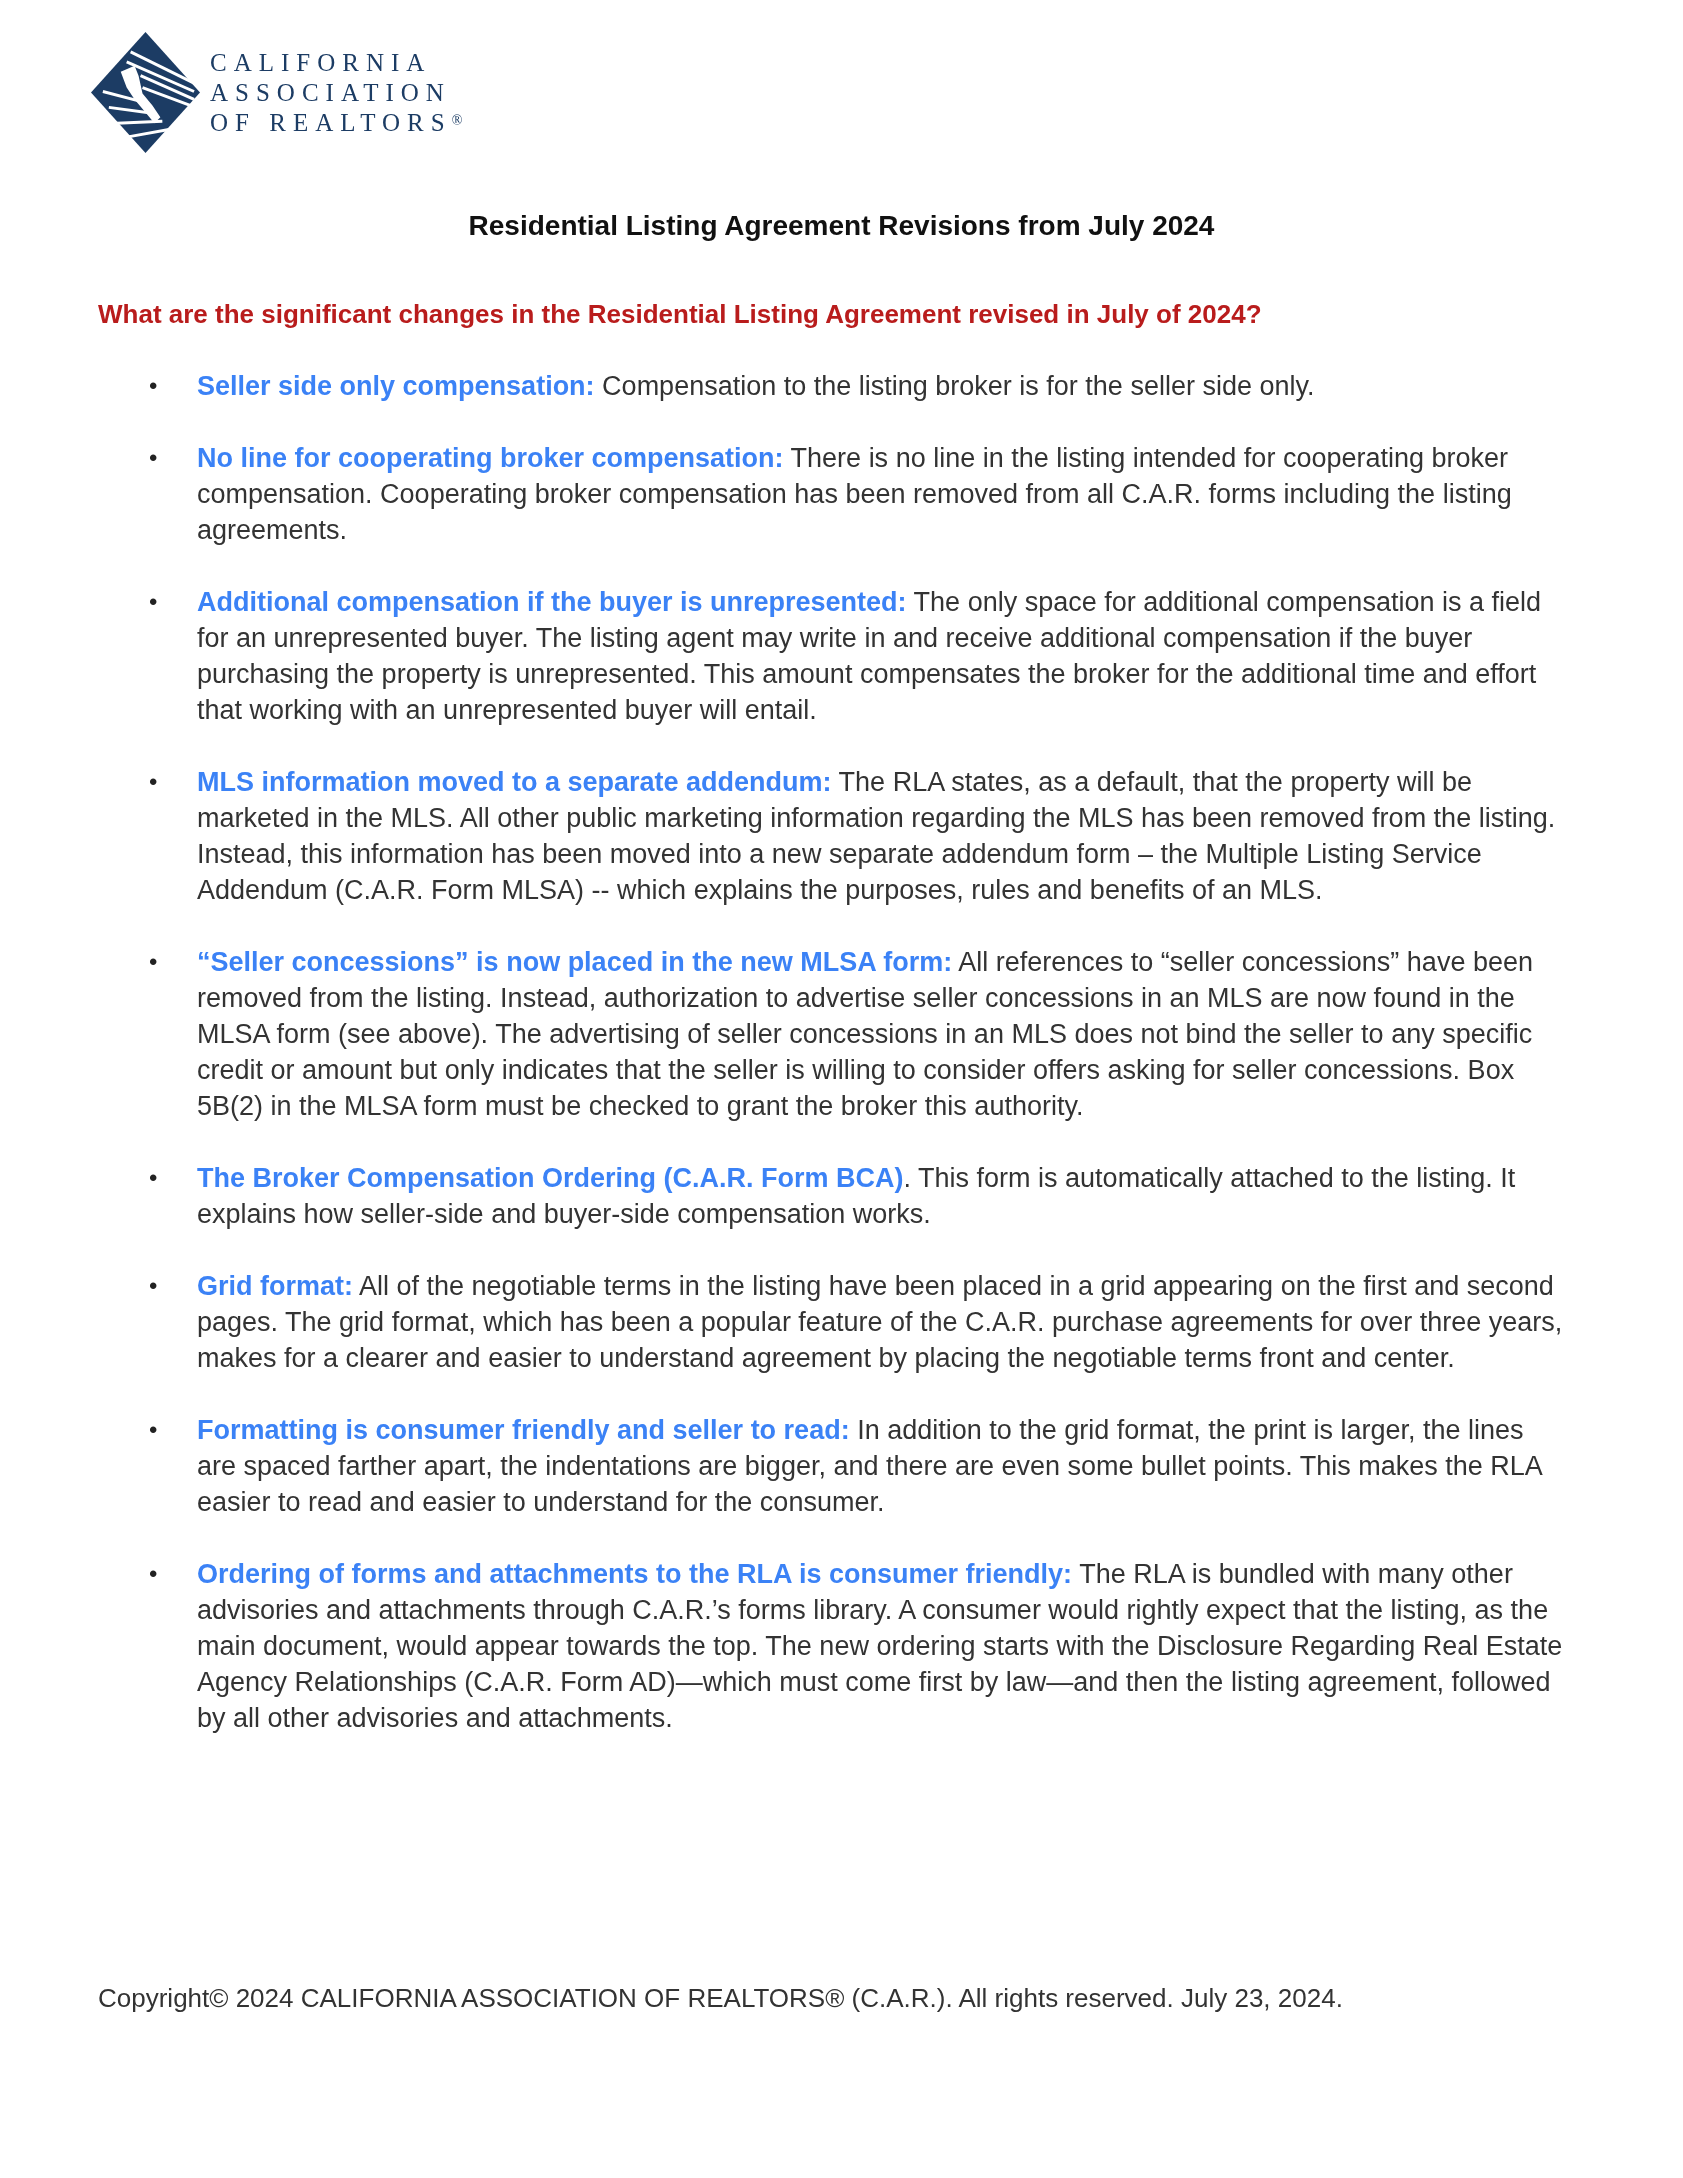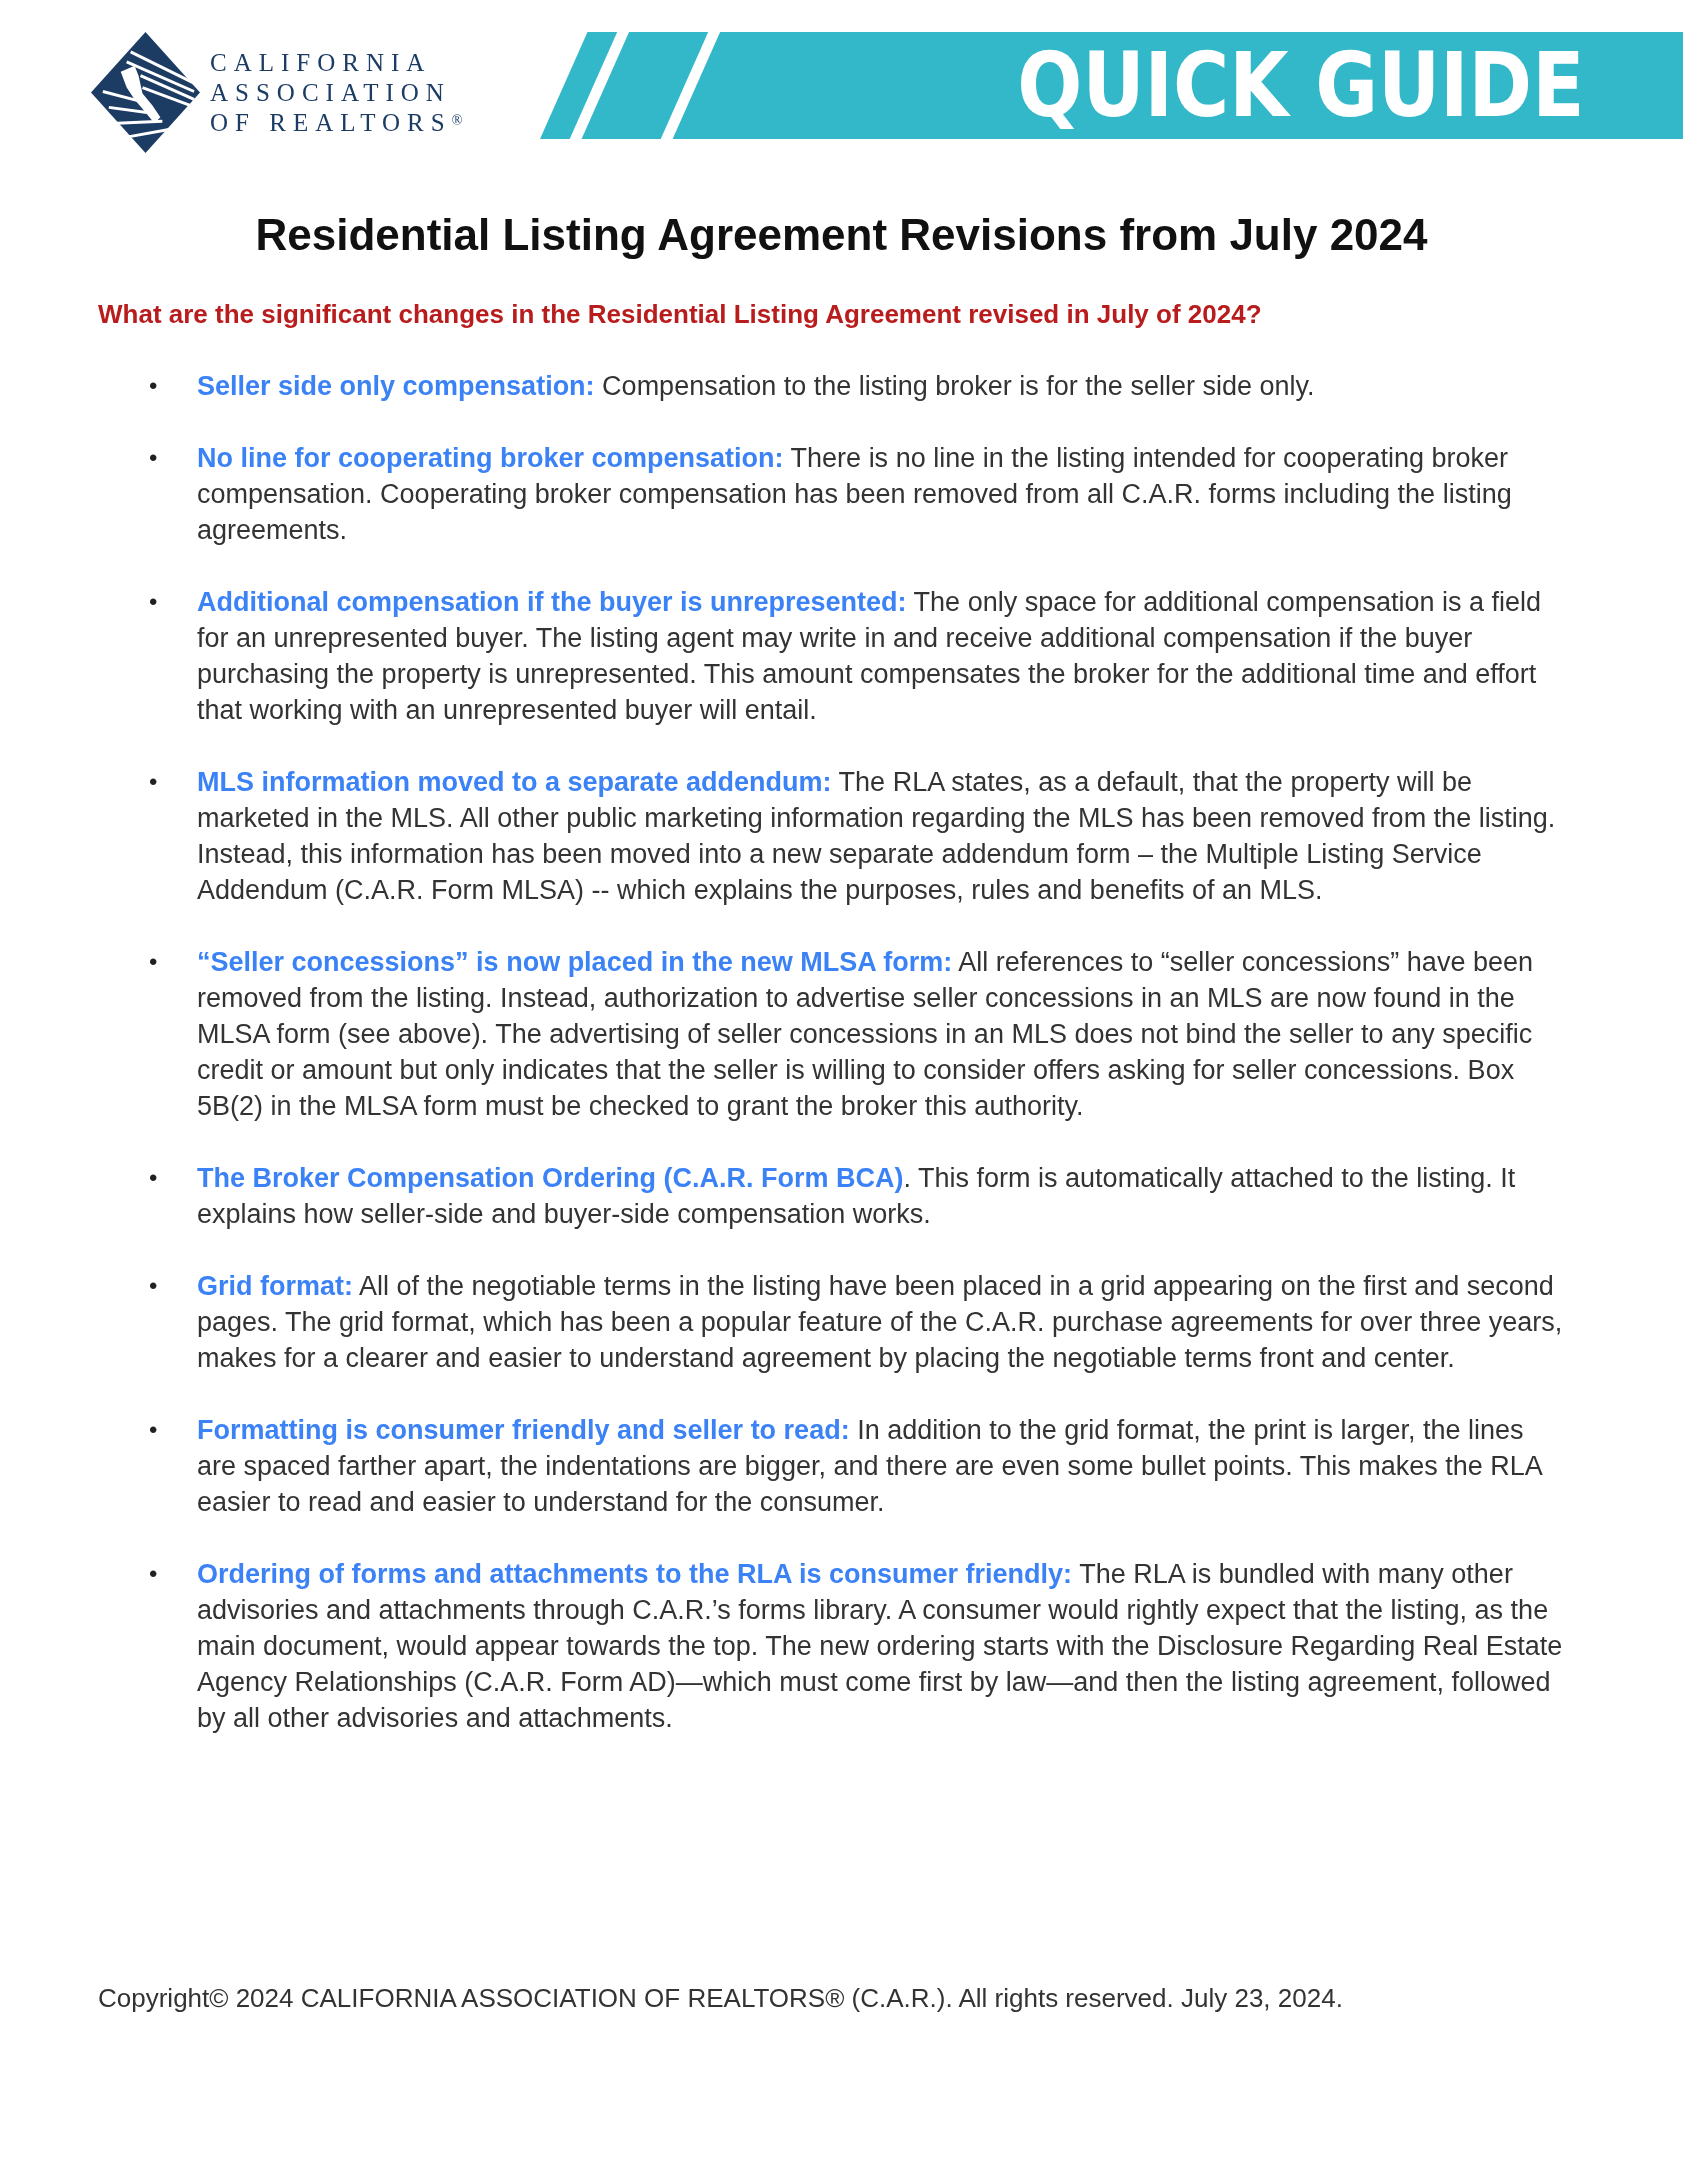--- a/index.html
+++ b/index.html
@@ -58,14 +58,6 @@
     </div>
   </div>
 
-  <div class="banner">
-    <svg width="1143" height="107" viewBox="0 0 1155 108">
-      <polygon points="0,108 48,0 78,0 30,108" fill="#33b8c9"></polygon>
-      <polygon points="42,108 90,0 170,0 122,108" fill="#33b8c9"></polygon>
-      <polygon points="134,108 182,0 1155,0 1155,108" fill="#33b8c9"></polygon>
-    </svg>
-    <div class="banner-title">QUICK GUIDE</div>
-  </div>
 </div>
 
 <div class="doc-title">Residential Listing Agreement Revisions from July 2024</div>

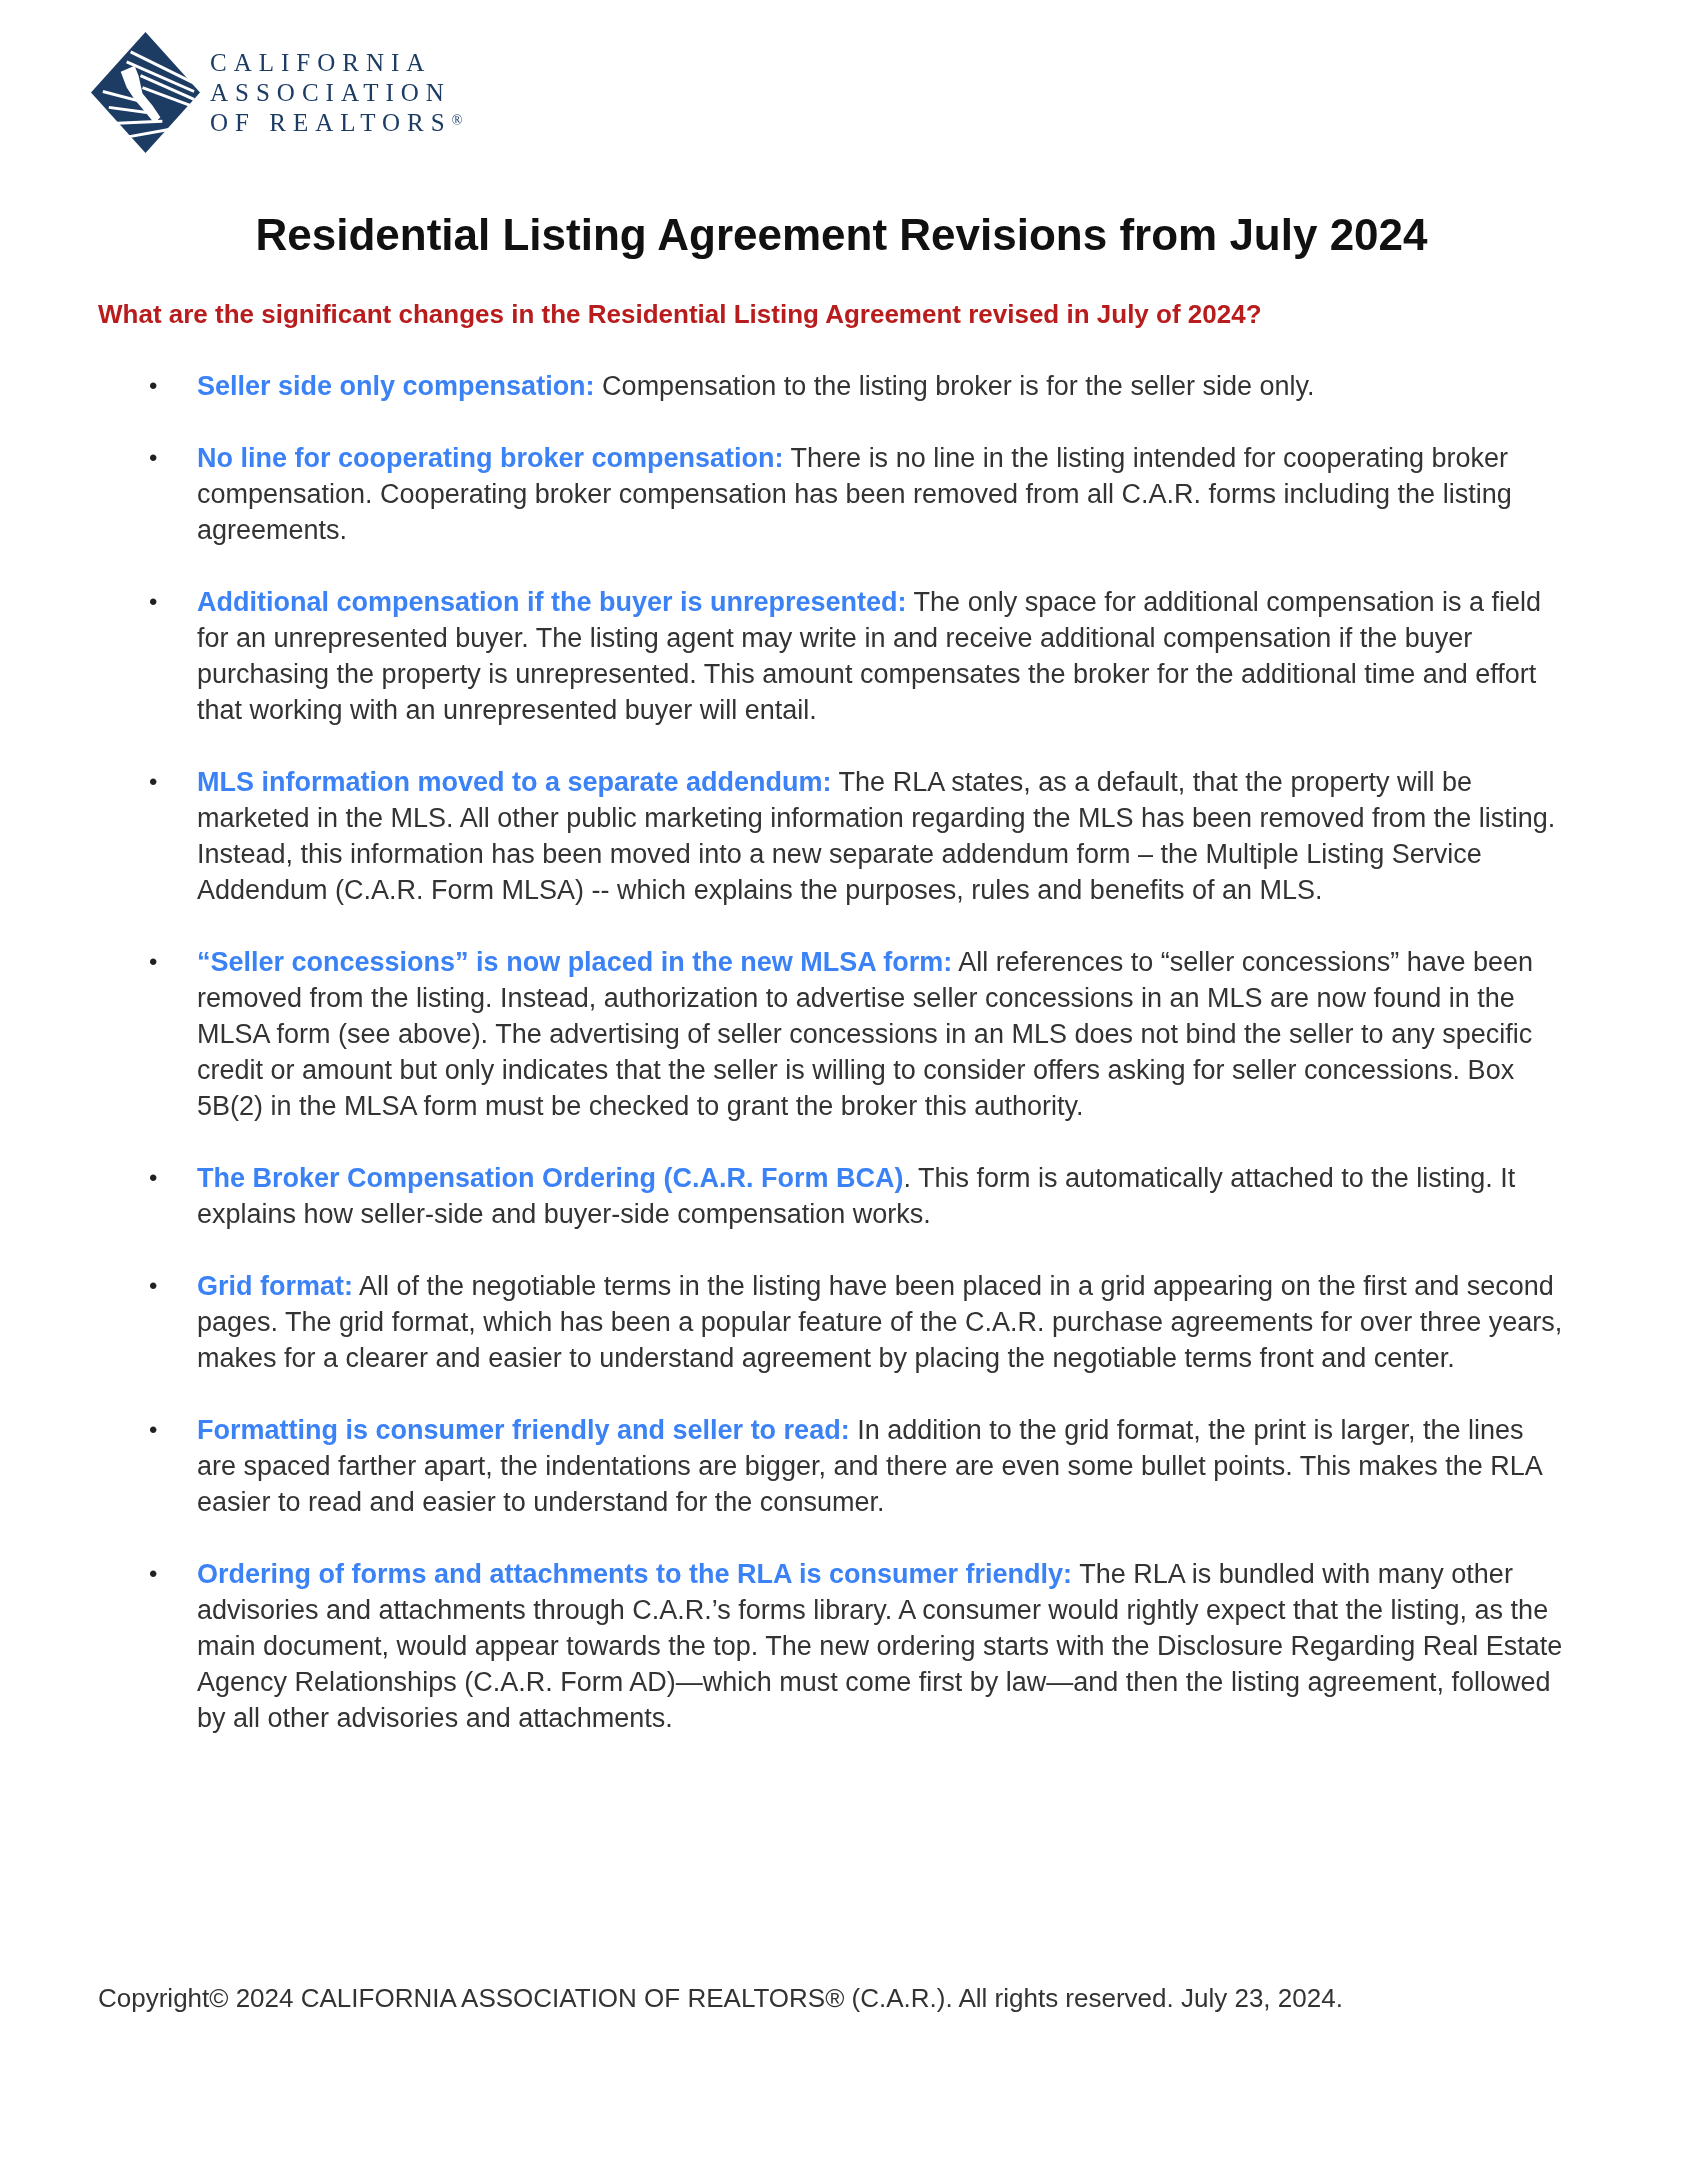--- a/index.html
+++ b/index.html
@@ -21,7 +21,7 @@
                   font-family: "DejaVu Sans", "Liberation Sans", sans-serif; transform: scaleX(0.86); transform-origin: right center; }
 
   .doc-title { position: absolute; left: 0; width: 1683px; top: 210px; text-align: center;
-               font-weight: bold; font-size: 44px; color: #111111; }
+               font-weight: bold; font-size: 28px; color: #111111; }
   .question { position: absolute; left: 98px; top: 299px; font-weight: bold; font-size: 26px; color: #b91c1c; white-space: nowrap; }
 
   .list { position: absolute; left: 149px; top: 368px; width: 1416px; margin: 0; padding: 0; list-style: none; }

